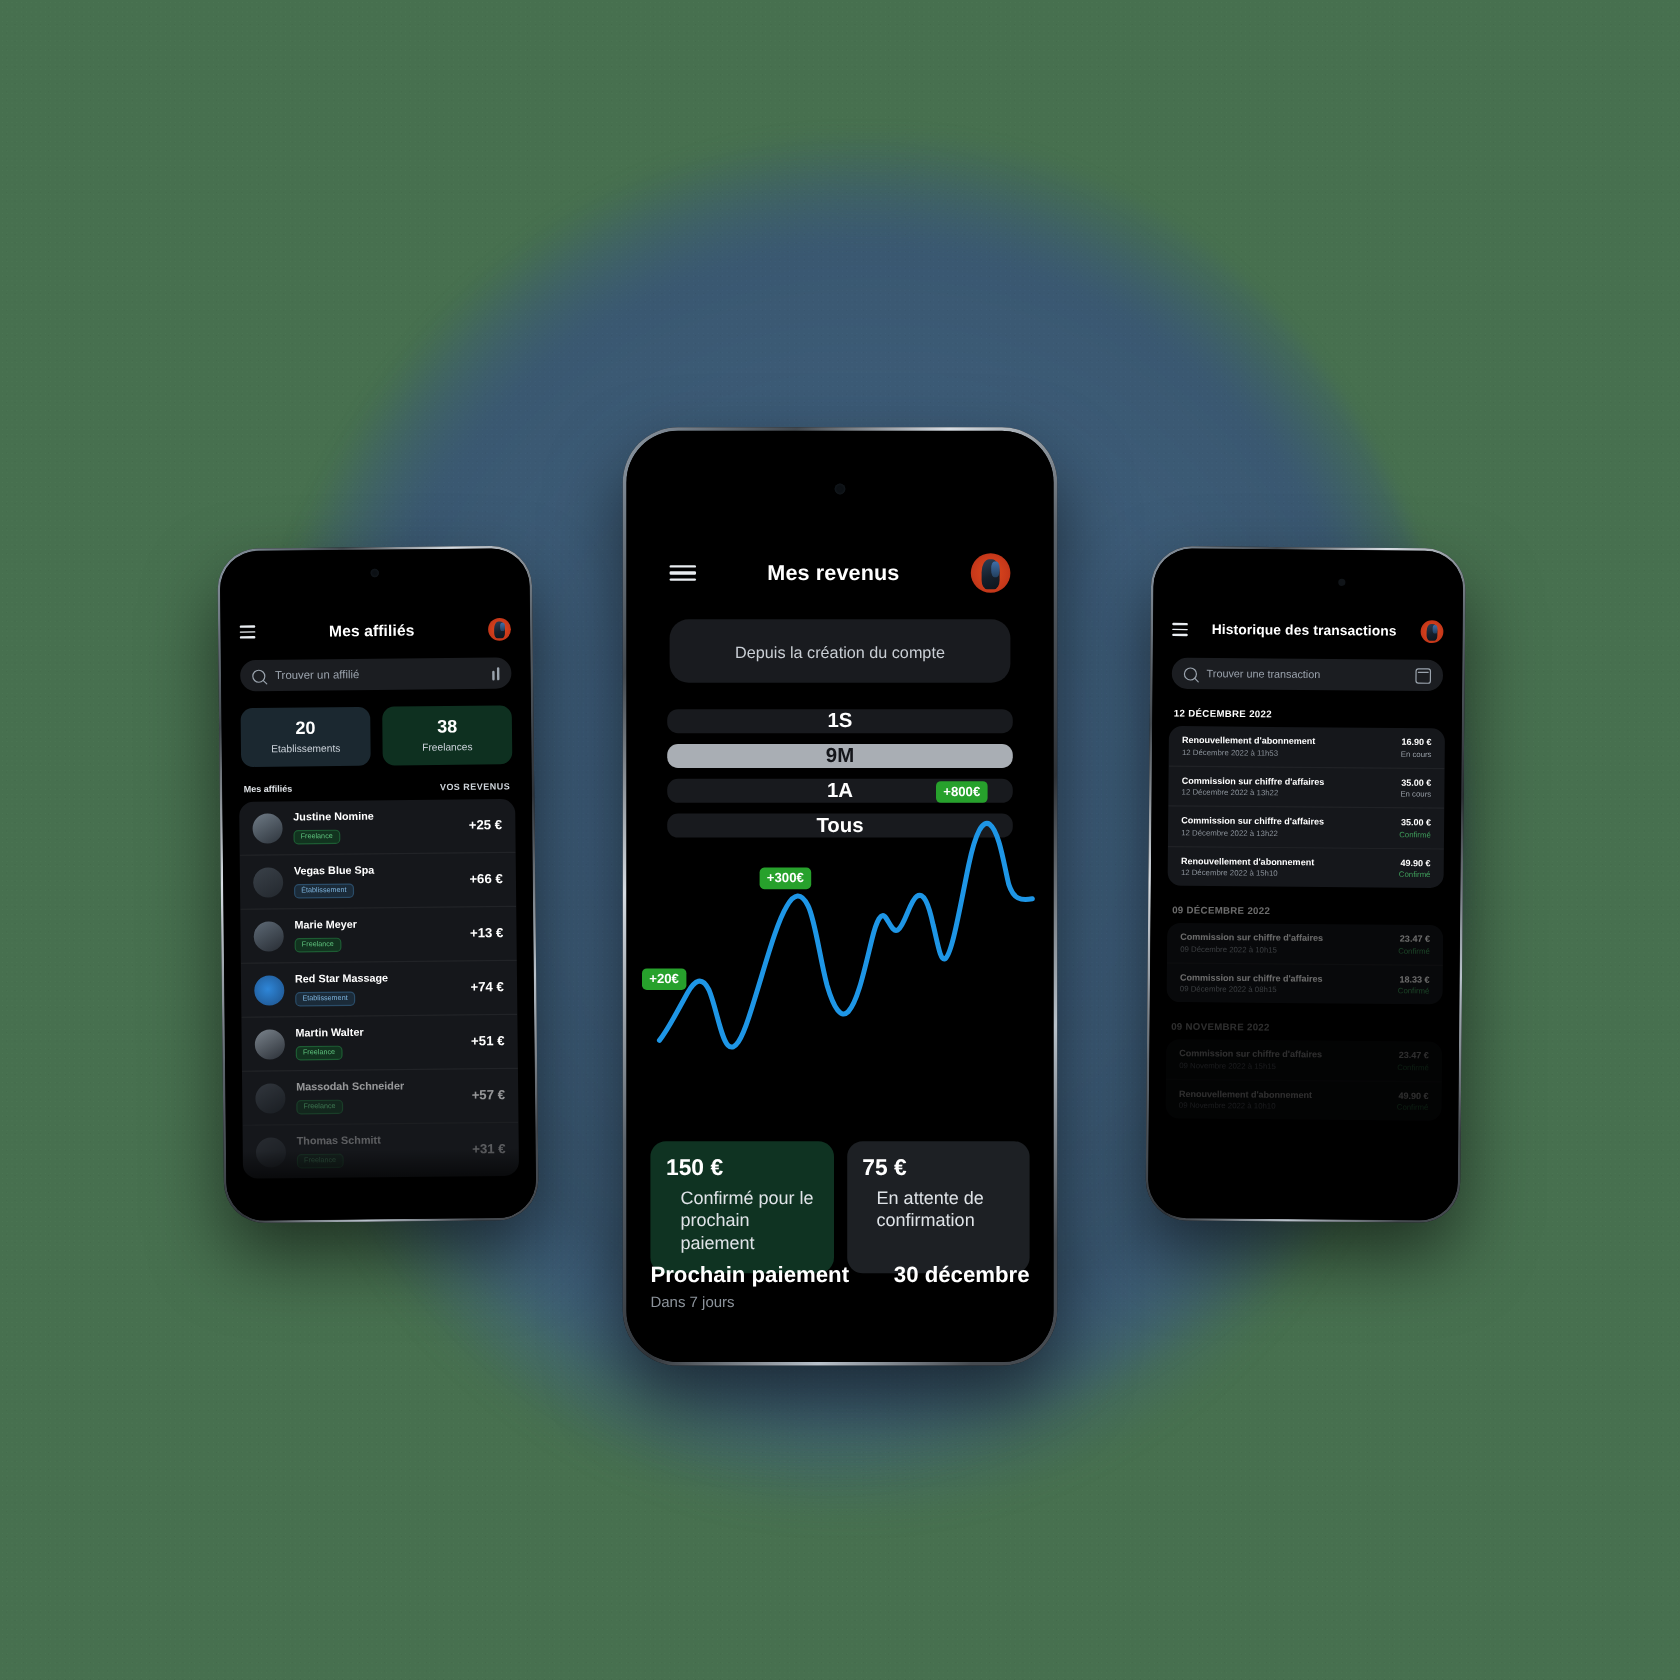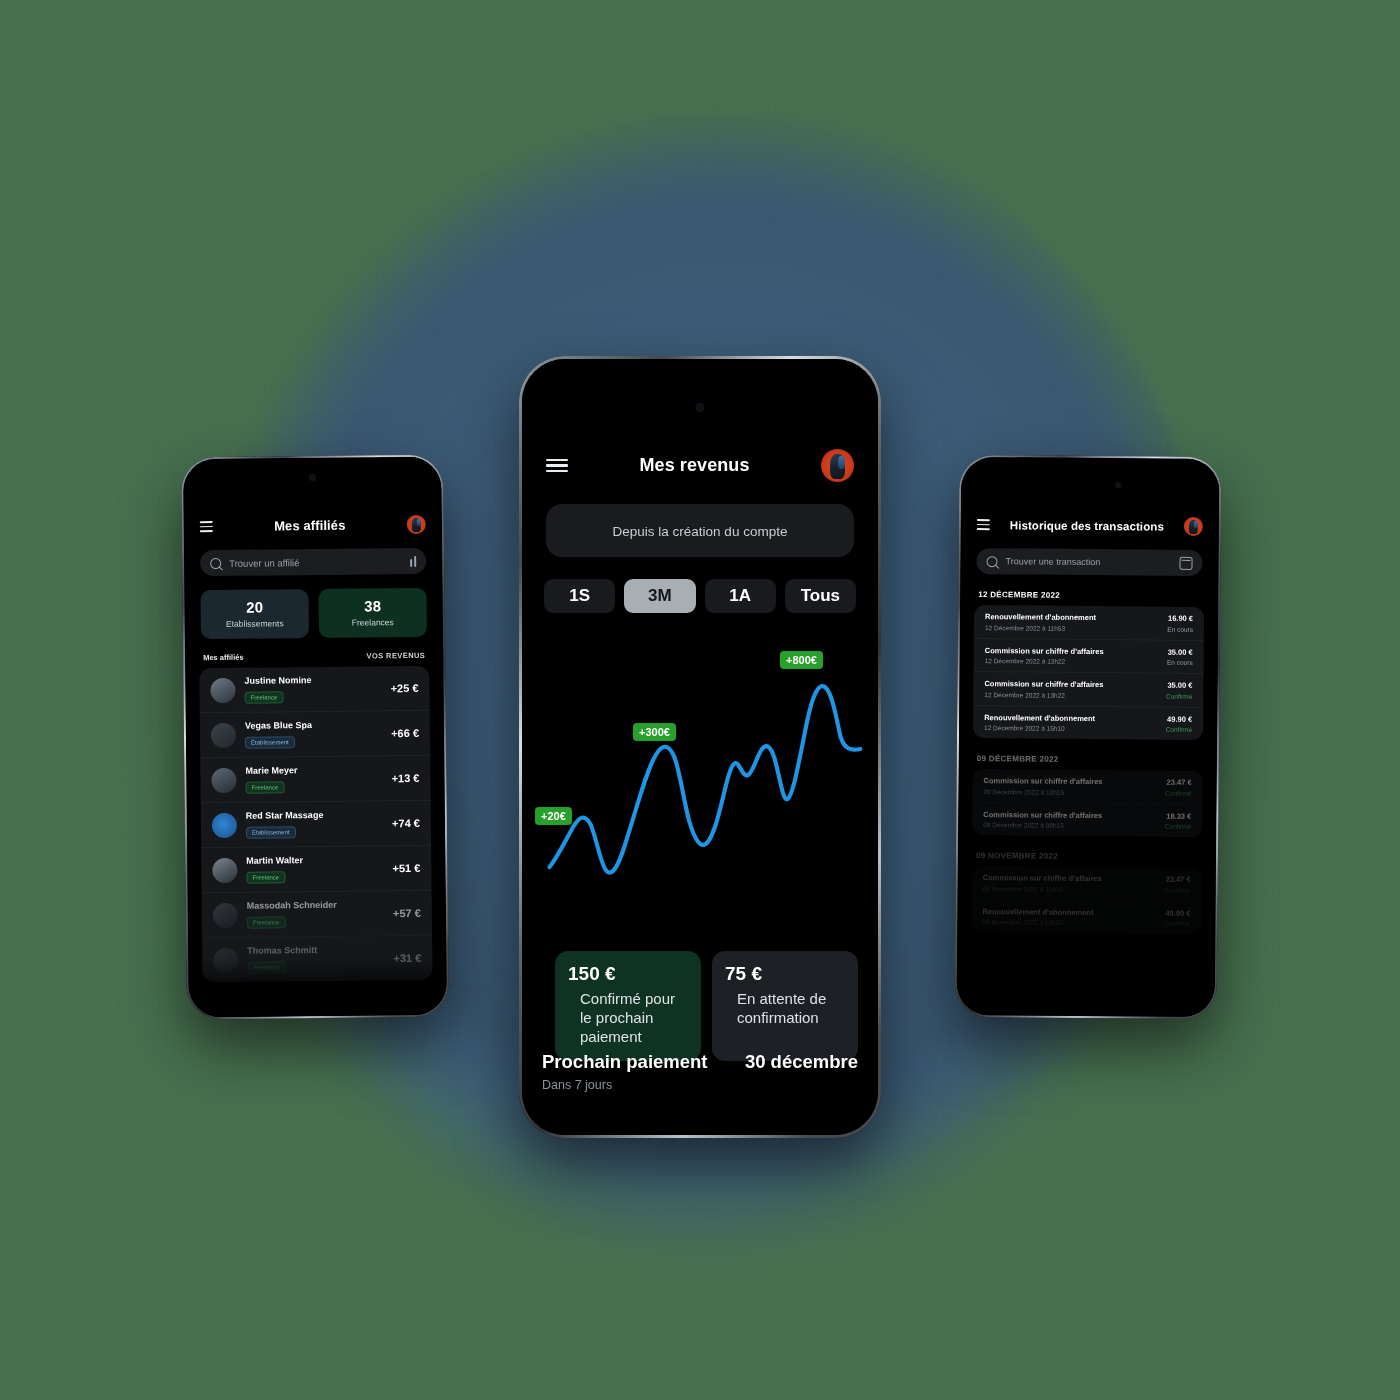--- a/index.html
+++ b/index.html
@@ -79,7 +79,7 @@
   .searchbar .ph{color:#9ba3ad;flex:1;}
 
   
-  #s-center{padding:4px;}
+  #s-center{padding:16px;}
   #s-center .appbar{margin:86px 20px 0 20px;}
   .bigcard{margin:22px 20px 0 20px;background:#191b1f;border-radius:16px;padding:16px 18px 18px 18px;}
   .bigcard .amount{color:#fff;font-size:30px;font-weight:700;letter-spacing:-.4px;}

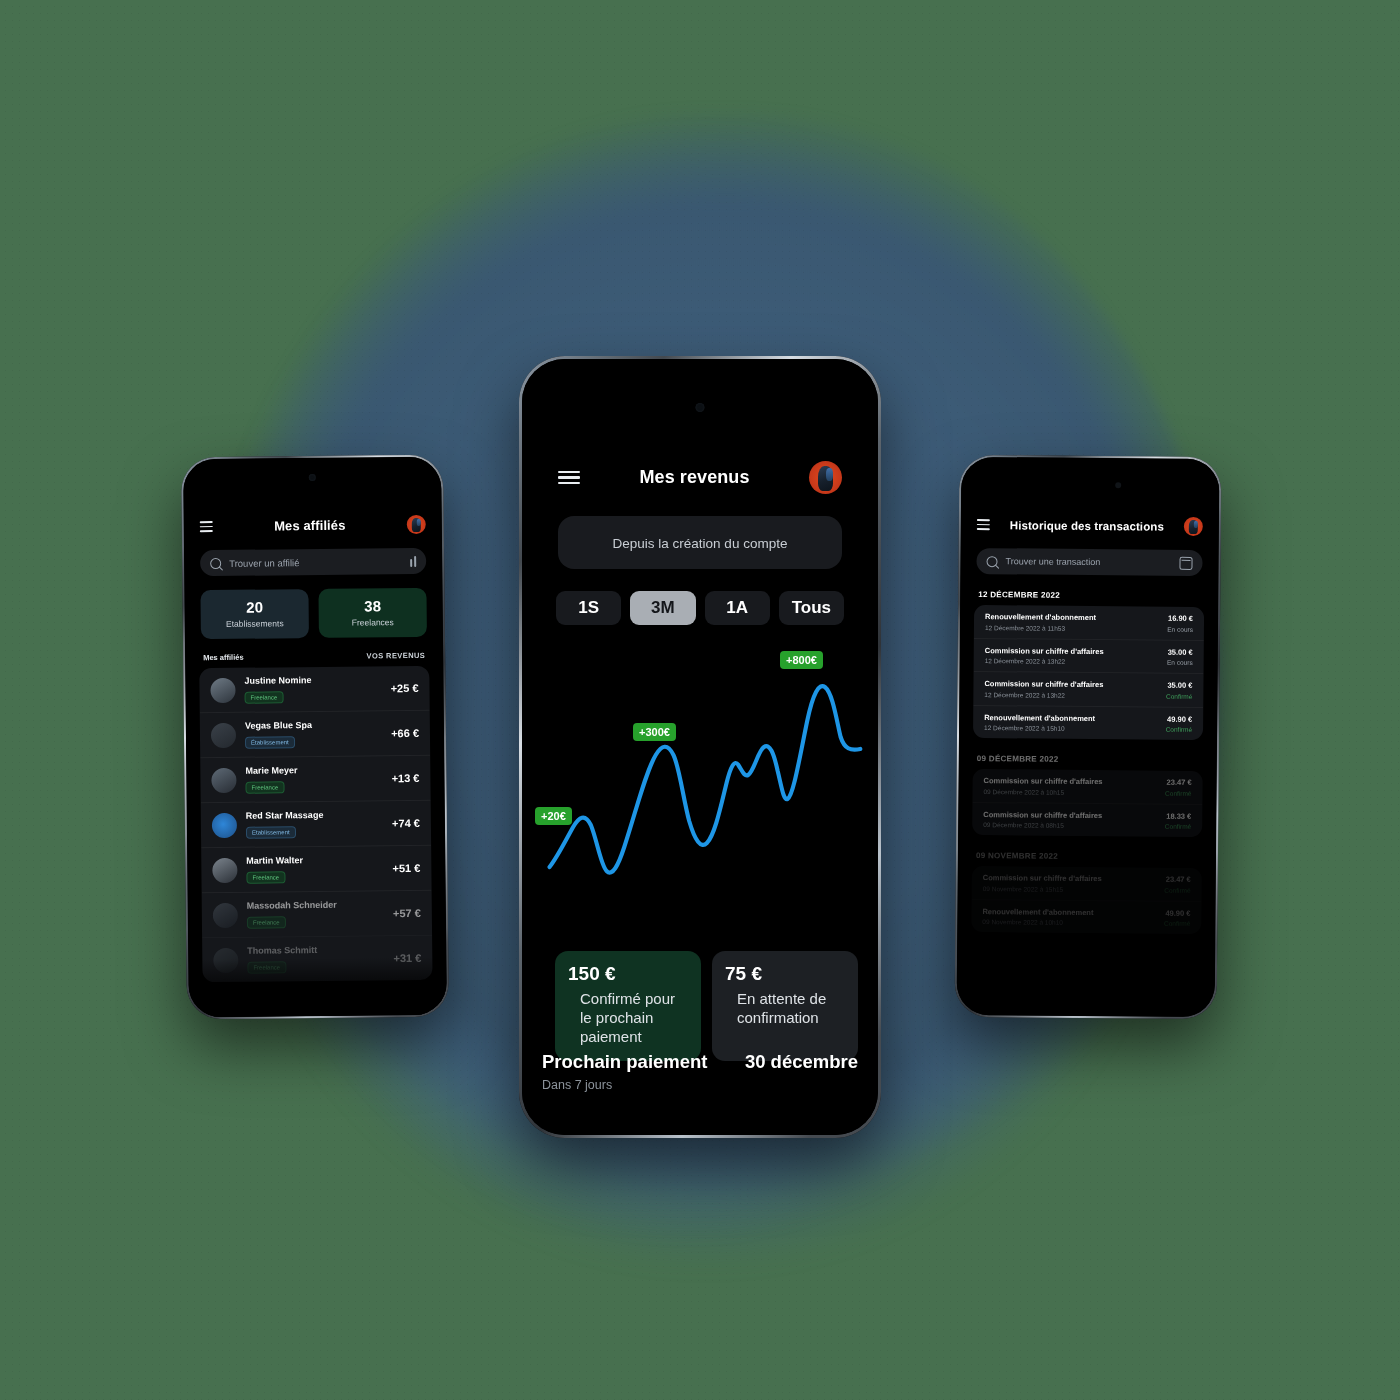--- a/index.html
+++ b/index.html
@@ -84,7 +84,7 @@
   .bigcard{margin:22px 20px 0 20px;background:#191b1f;border-radius:16px;padding:16px 18px 18px 18px;}
   .bigcard .amount{color:#fff;font-size:30px;font-weight:700;letter-spacing:-.4px;}
   .bigcard .sub{color:#c9ced4;font-size:13.5px;margin-top:4px;text-align:center;}
-  .segments{display:flex;gap:9px;margin:22px 18px 0 18px;}
+  .segments{display:flex;gap:9px;margin:22px 18px 0 18px;flex-direction:column;}
   .seg{flex:1;background:#181a1e;border-radius:9px;color:#fff;font-size:17px;font-weight:700;
     display:flex;align-items:center;justify-content:center;height:34px;cursor:pointer;}
   .seg.active{background:#a9aeb4;color:#14161a;}

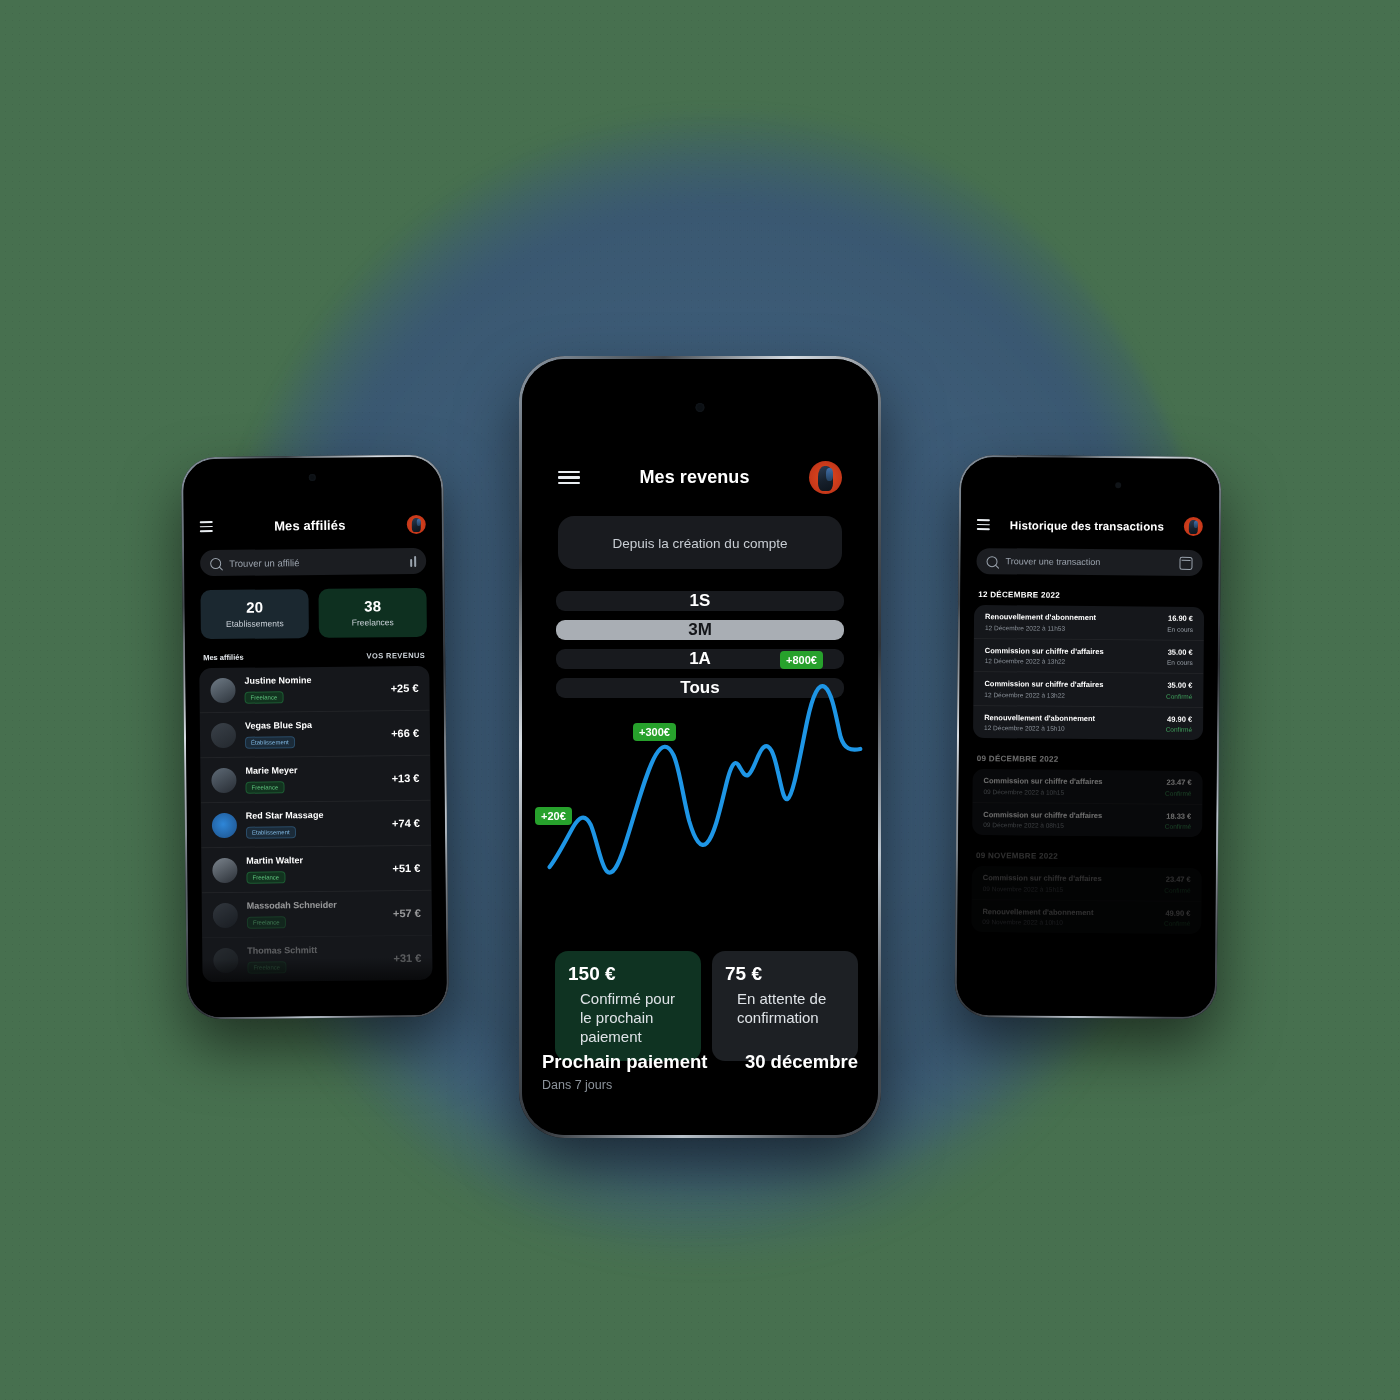--- a/index.html
+++ b/index.html
@@ -396,7 +396,7 @@
 
         <div class="segments" id="segments">
             <div class="seg">1S</div>
-            <div class="seg active">3M</div>
+            <div class="seg active">9M</div>
             <div class="seg">1A</div>
             <div class="seg">Tous</div>
           </div>

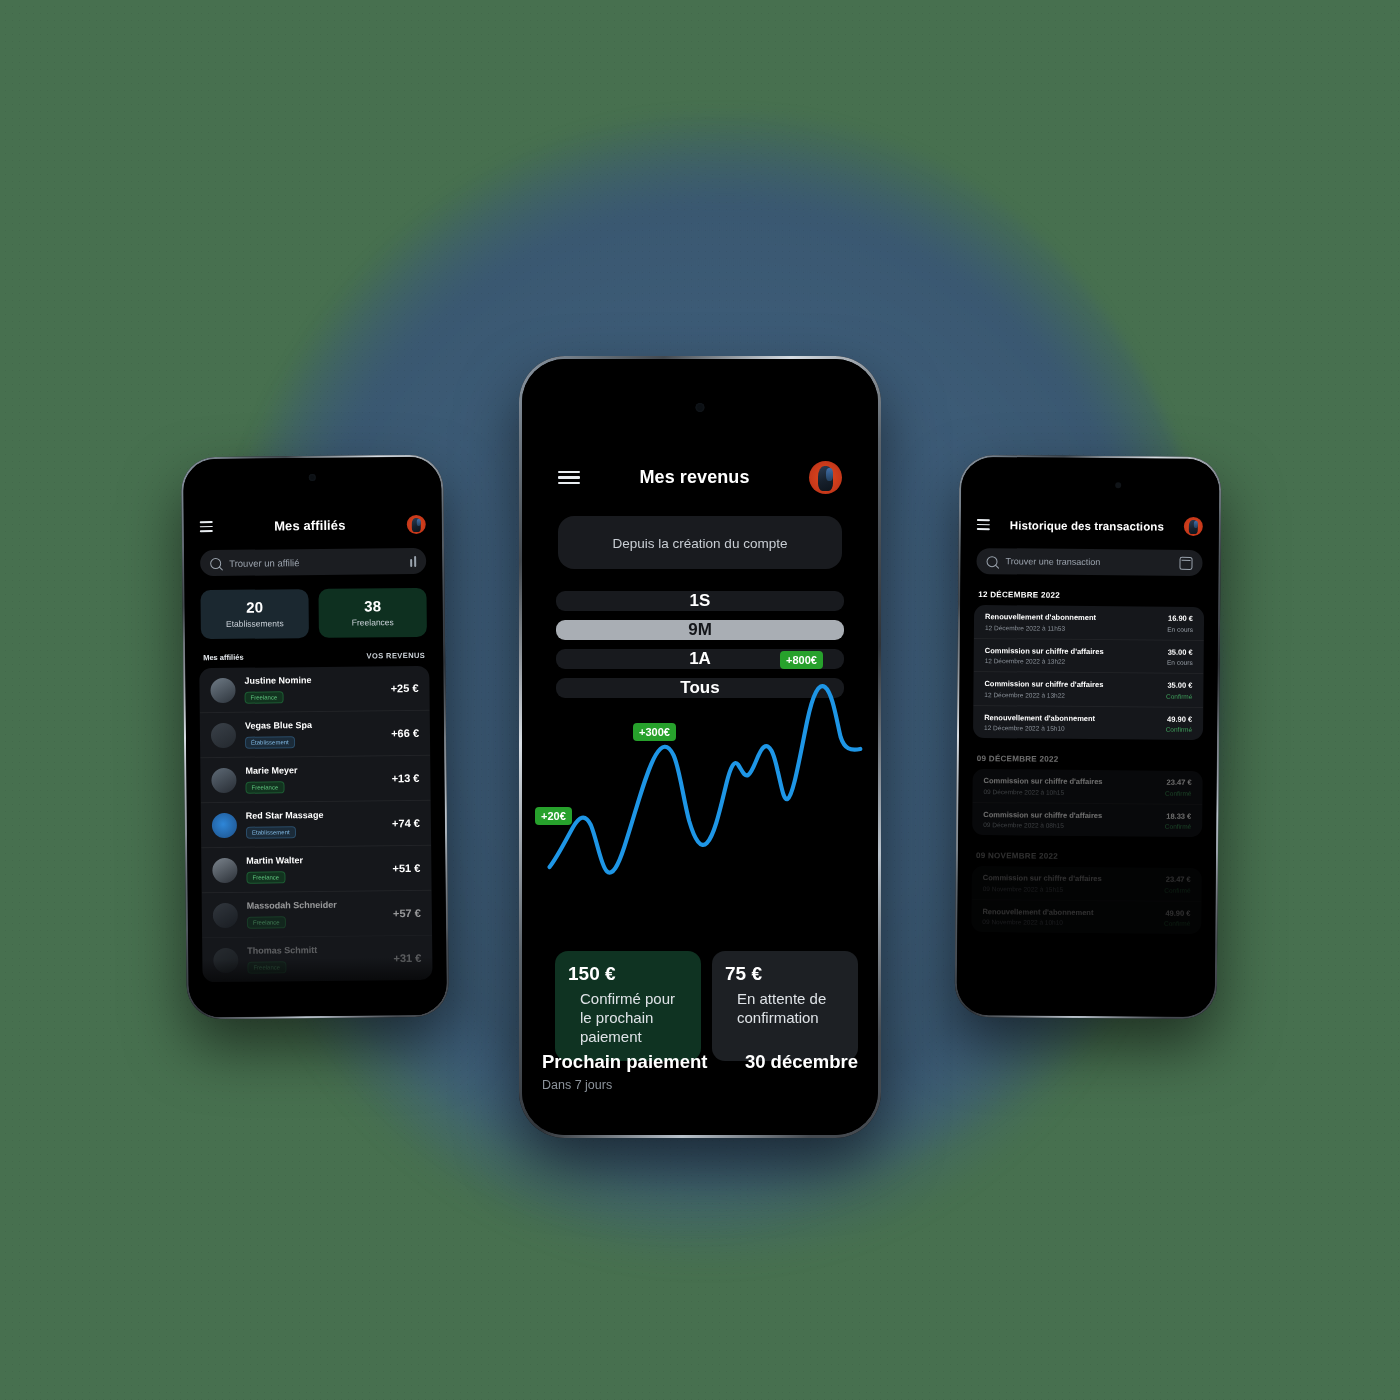--- a/index.html
+++ b/index.html
@@ -92,7 +92,7 @@
   .chartwrap svg{position:absolute;inset:0;width:100%;height:100%;}
   .pill{position:absolute;background:#27a12c;color:#fff;font-size:11px;font-weight:700;
     padding:3px 6px;border-radius:4px;white-space:nowrap;}
-  .twocards{position:absolute;left:33px;right:20px;top:592px;display:flex;gap:11px;}
+  .twocards{position:absolute;left:20px;right:20px;top:592px;display:flex;gap:11px;}
   .mini{flex:1;border-radius:13px;padding:12px 13px 14px 13px;}
   .mini.green{background:#0f3322;}
   .mini.grey{background:#1d2024;}

